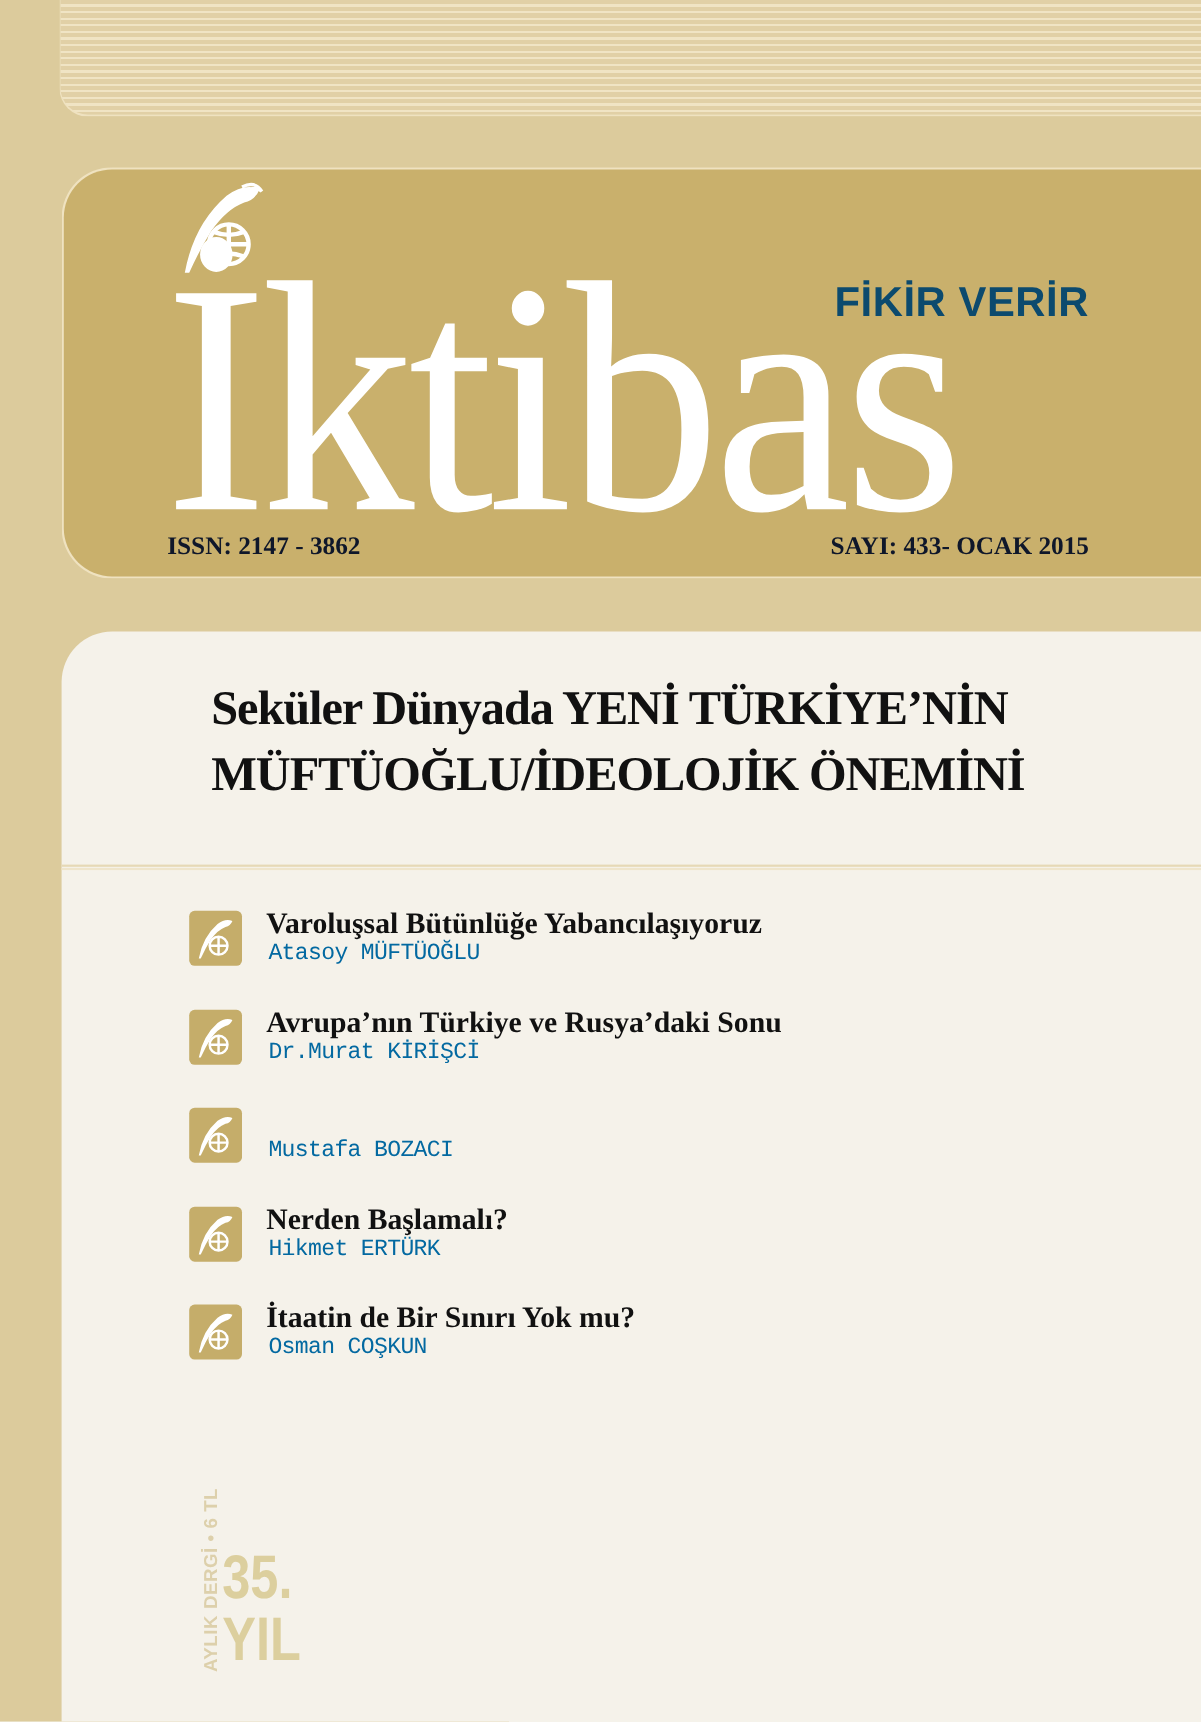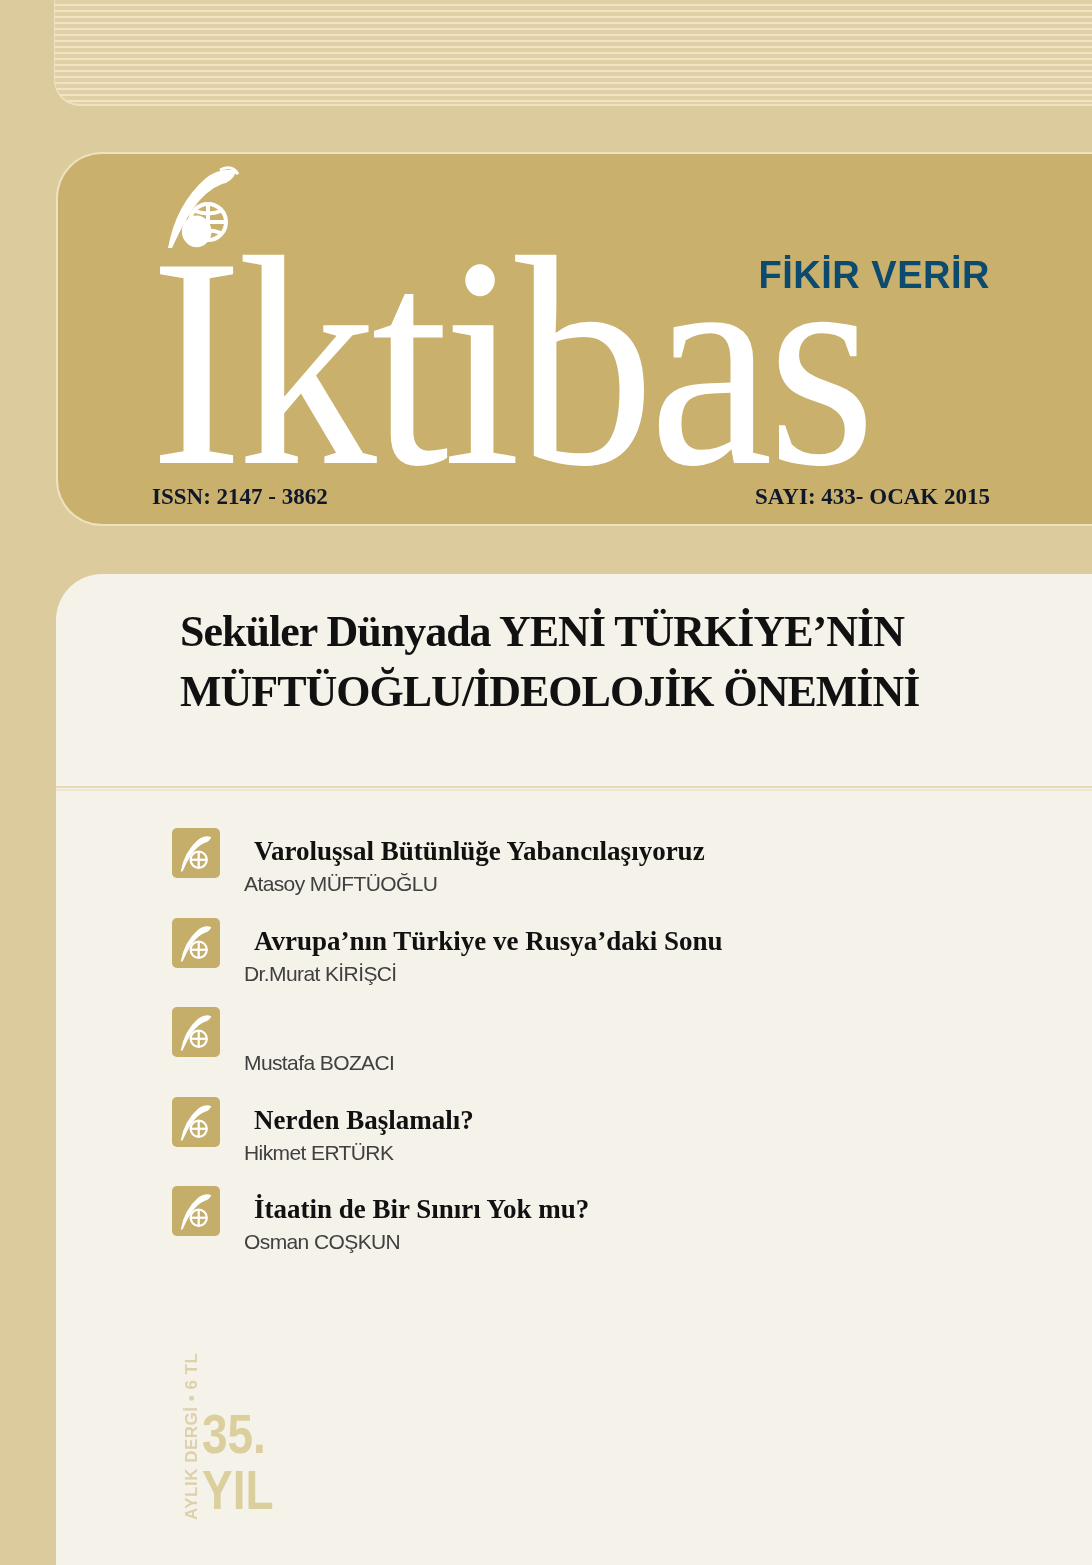--- a/index.html
+++ b/index.html
@@ -43,7 +43,7 @@
     background:#f5f2ea; border-top-left-radius:46px;
   }
   .headline {
-    position:absolute; left:120px; top:24px; margin:4px;
+    position:absolute; left:120px; top:24px; margin:16px;
     font-family:"Liberation Serif", serif; font-weight:bold; font-size:44px;
     line-height:60px; color:#111; letter-spacing:-1px;
   }

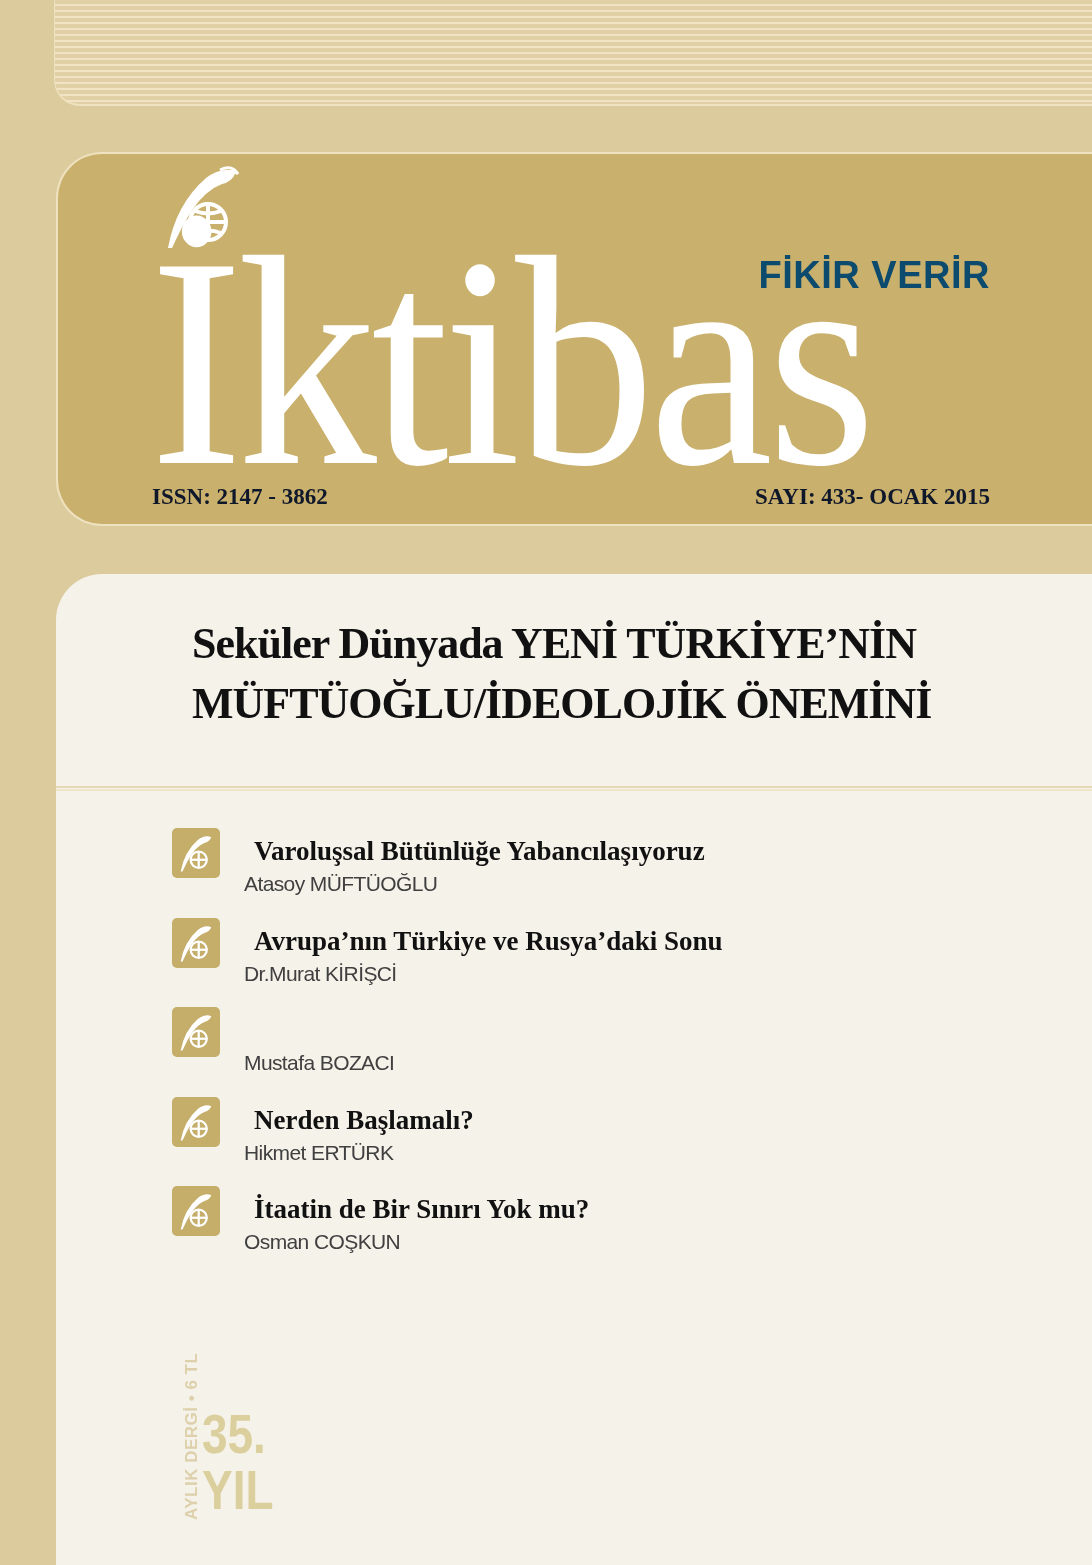--- a/index.html
+++ b/index.html
@@ -60,7 +60,7 @@
   }
   .article-icon svg { position:absolute; left:6px; top:5px; }
   .article-title {
-    position:absolute; left:70px; top:0; margin:12px; white-space:nowrap;
+    position:absolute; left:70px; top:0; margin:0; white-space:nowrap;
     font-family:"Liberation Serif", serif; font-weight:bold; font-size:27px;
     color:#111; line-height:30px;
   }

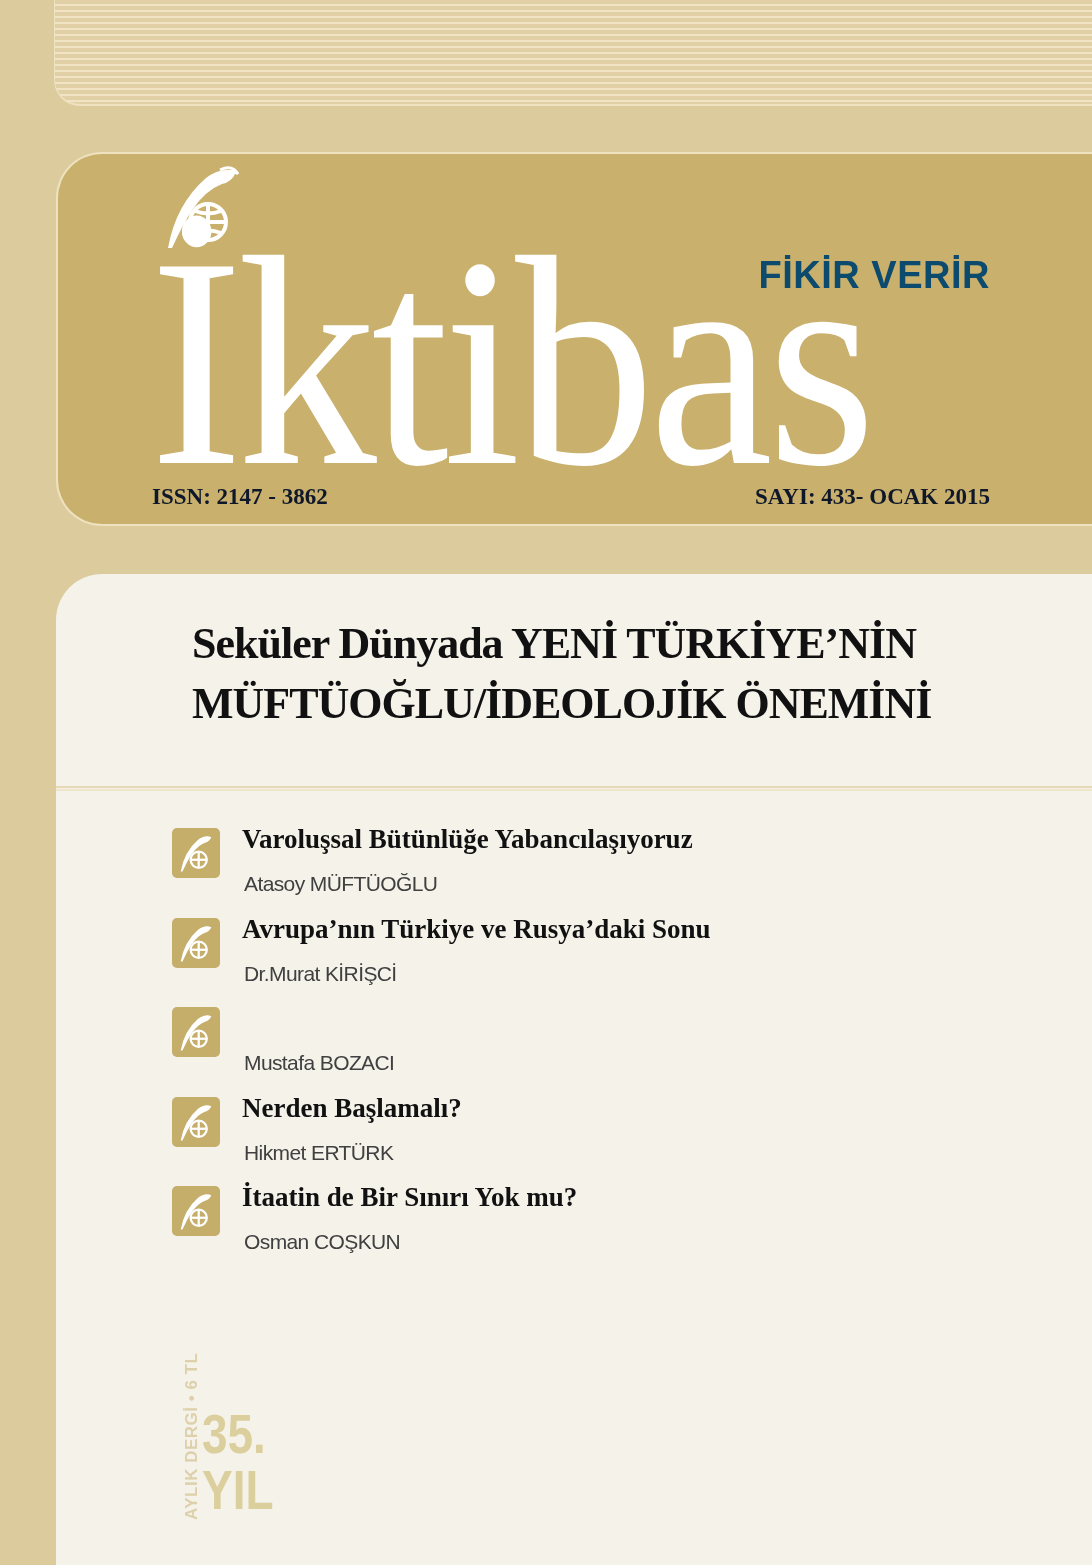--- a/index.html
+++ b/index.html
@@ -65,8 +65,8 @@
     color:#111; line-height:30px;
   }
   .article-author {
-    position:absolute; left:72px; top:48px; white-space:nowrap;
-    font-family:Liberation Sans, sans-serif; font-size:21px; color:#404040;
+    position:absolute; left:72px; top:32px; white-space:nowrap;
+    font-family:Liberation Mono, monospace; font-size:21px; color:#0369a1;
     letter-spacing:-0.6px;
   }
   .side-label {

